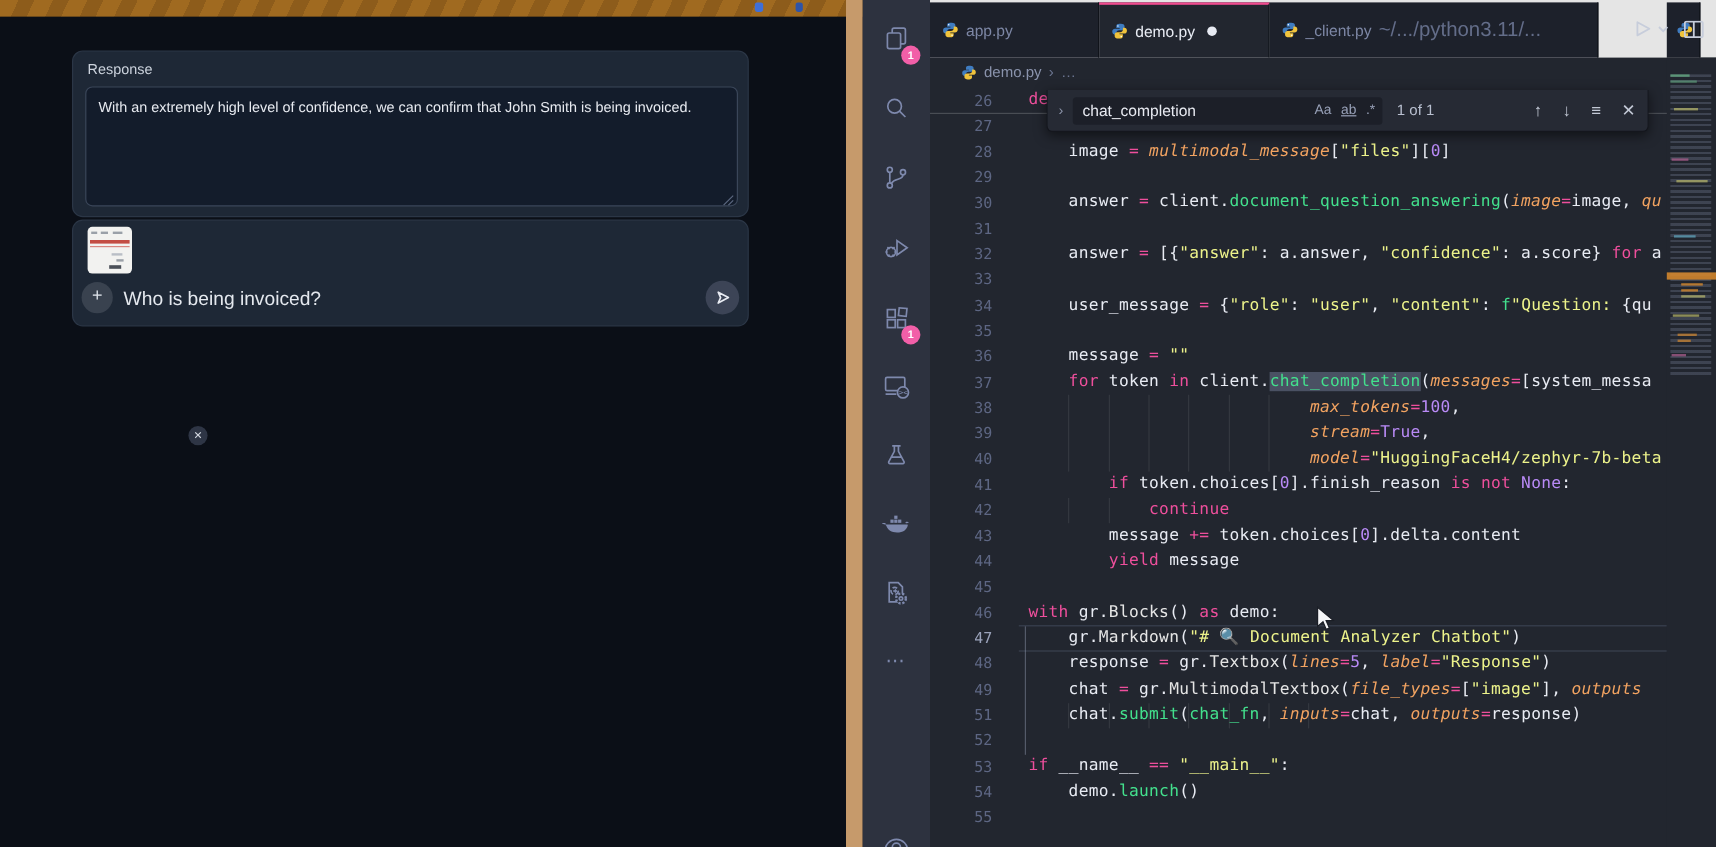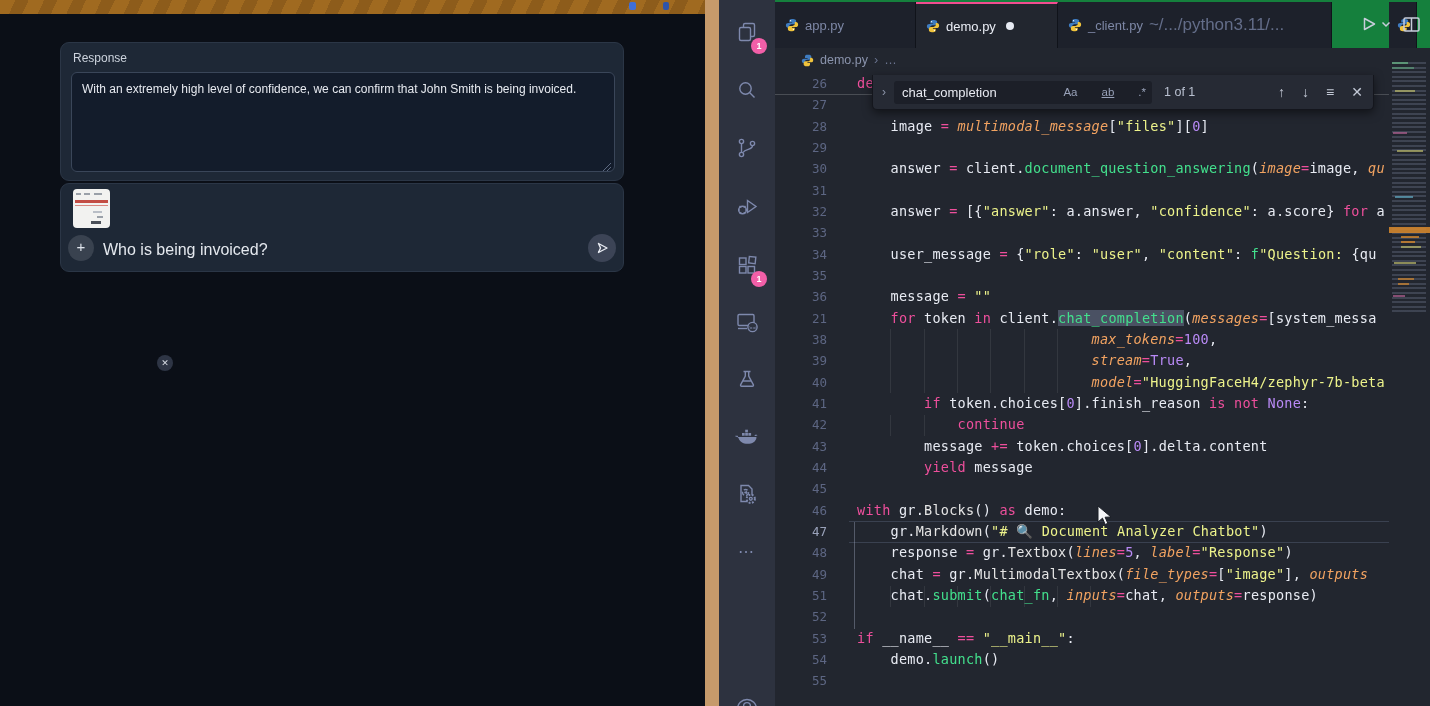--- a/index.html
+++ b/index.html
@@ -46,7 +46,7 @@
       background:#f25fa8; color:#fff; font-size:9px; font-weight:bold; text-align:center;
       line-height:16px; }
 
-  .tabbar { position:absolute; left:56px; top:0; width:655px; height:48px; background:#15803d; }
+  .tabbar { position:absolute; left:56px; top:0; width:655px; height:48px; background:#e5e5e5; }
   .tab { position:absolute; top:2px; height:46px; display:flex; align-items:center; gap:6px;
          padding:0 10px; background:#1d212b; border-right:1px solid #10131a; font-size:13px;
          color:#7d87a5; white-space:nowrap; overflow:hidden; }

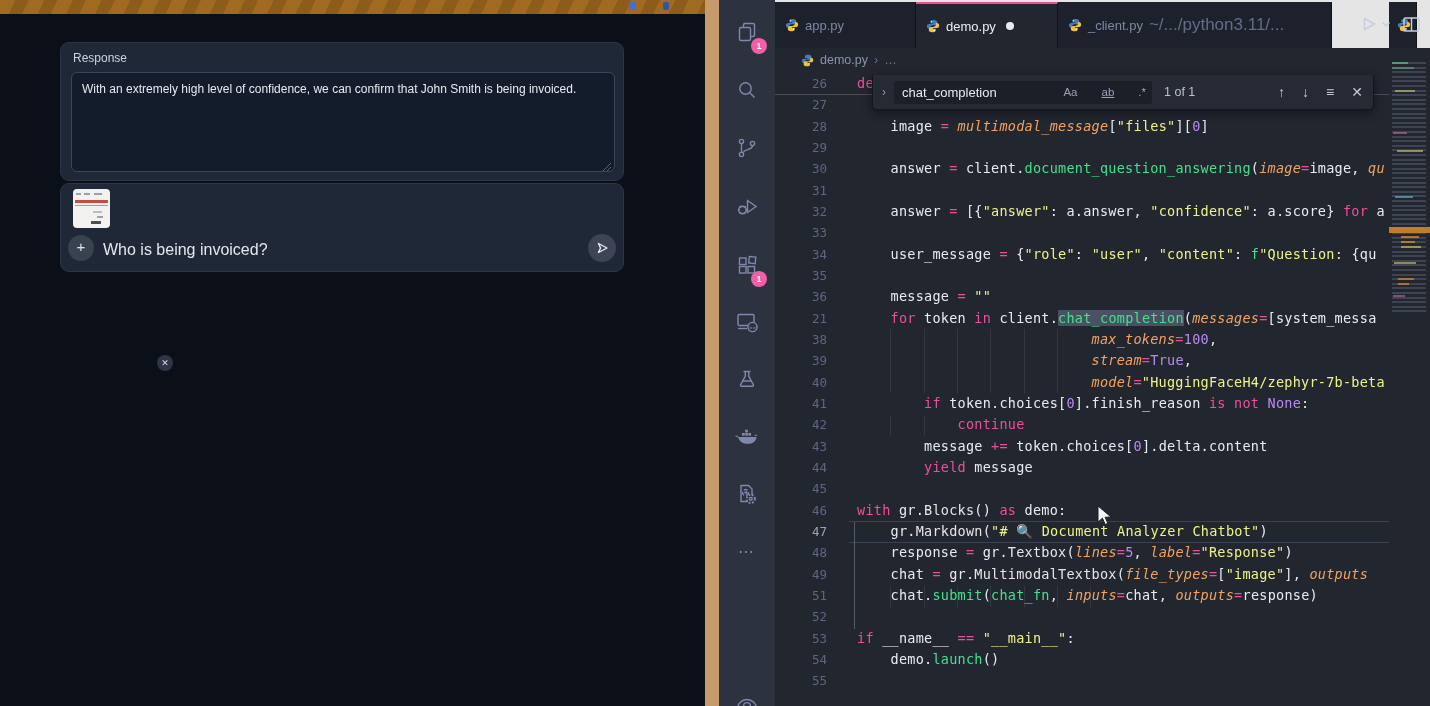--- a/index.html
+++ b/index.html
@@ -89,7 +89,7 @@
   .find-input { width:258px; height:23px; background:#1c1f28; border-radius:3px; display:flex;
       align-items:center; padding:0 6px 0 8px; }
   .find-input .q { flex:1; color:#e8eaf1; font-size:13px; white-space:nowrap; overflow:hidden; }
-  .find-opt { color:#98a1b8; font-size:11.5px; margin-left:24px; }
+  .find-opt { color:#98a1b8; font-size:11.5px; margin-left:8px; }
   .find-opt.word { text-decoration:underline; }
   .find-results { color:#b9c0d0; font-size:12.5px; margin-left:12px; }
   .find-btns { position:absolute; right:10px; display:flex; gap:17px; color:#c3c9d6; font-size:14px; }

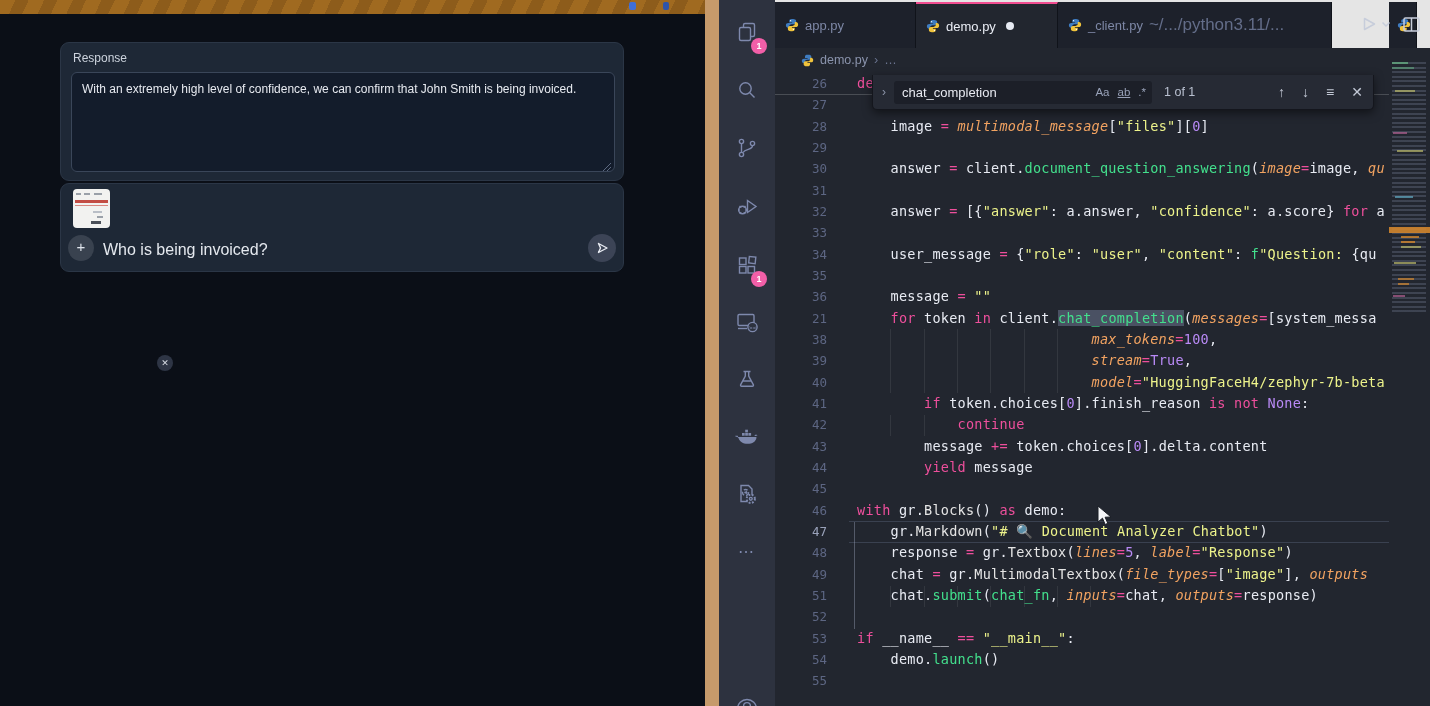--- a/index.html
+++ b/index.html
@@ -362,7 +362,7 @@
             <pre><span class="tk-v">    message </span><span class="tk-k">=</span><span class="tk-v"> </span><span class="tk-s">""</span></pre>
           </div>
           <div class="code-row">
-            <span class="gutter">21</span>
+            <span class="gutter">37</span>
             <pre><span class="tk-v">    </span><span class="tk-k">for</span><span class="tk-v"> token </span><span class="tk-k">in</span><span class="tk-v"> client.</span><span class="tk-m">chat_completion</span><span class="tk-v">(</span><span class="tk-p">messages</span><span class="tk-k">=</span><span class="tk-v">[system_messa</span></pre>
           </div>
           <div class="code-row">

